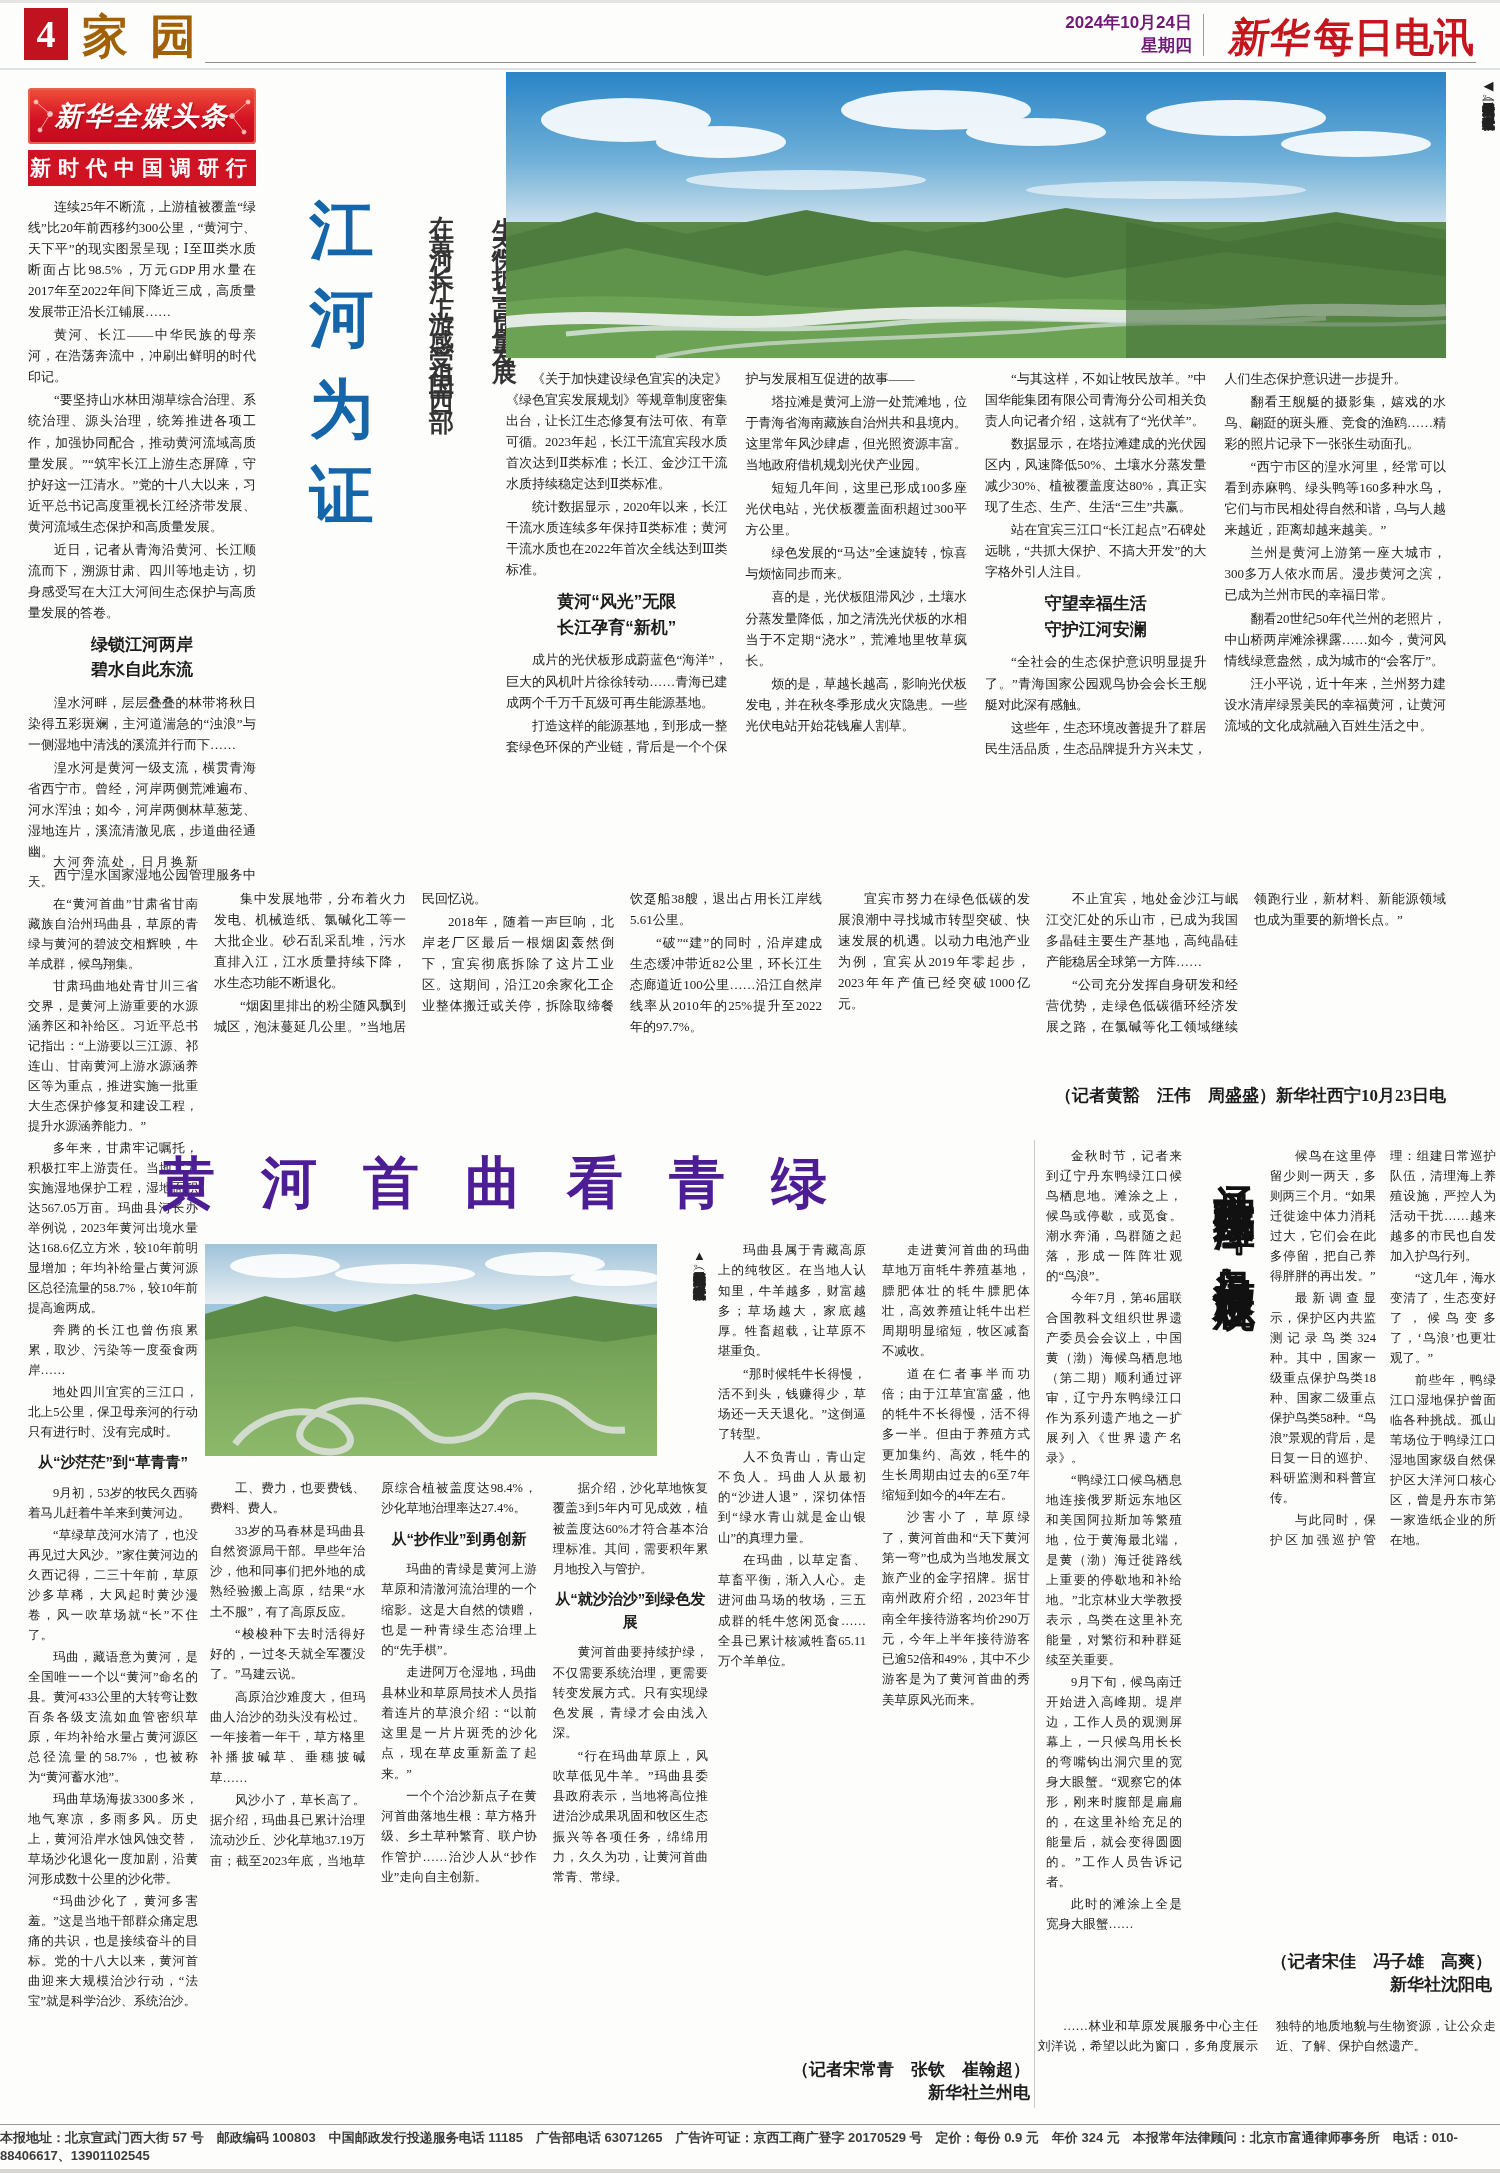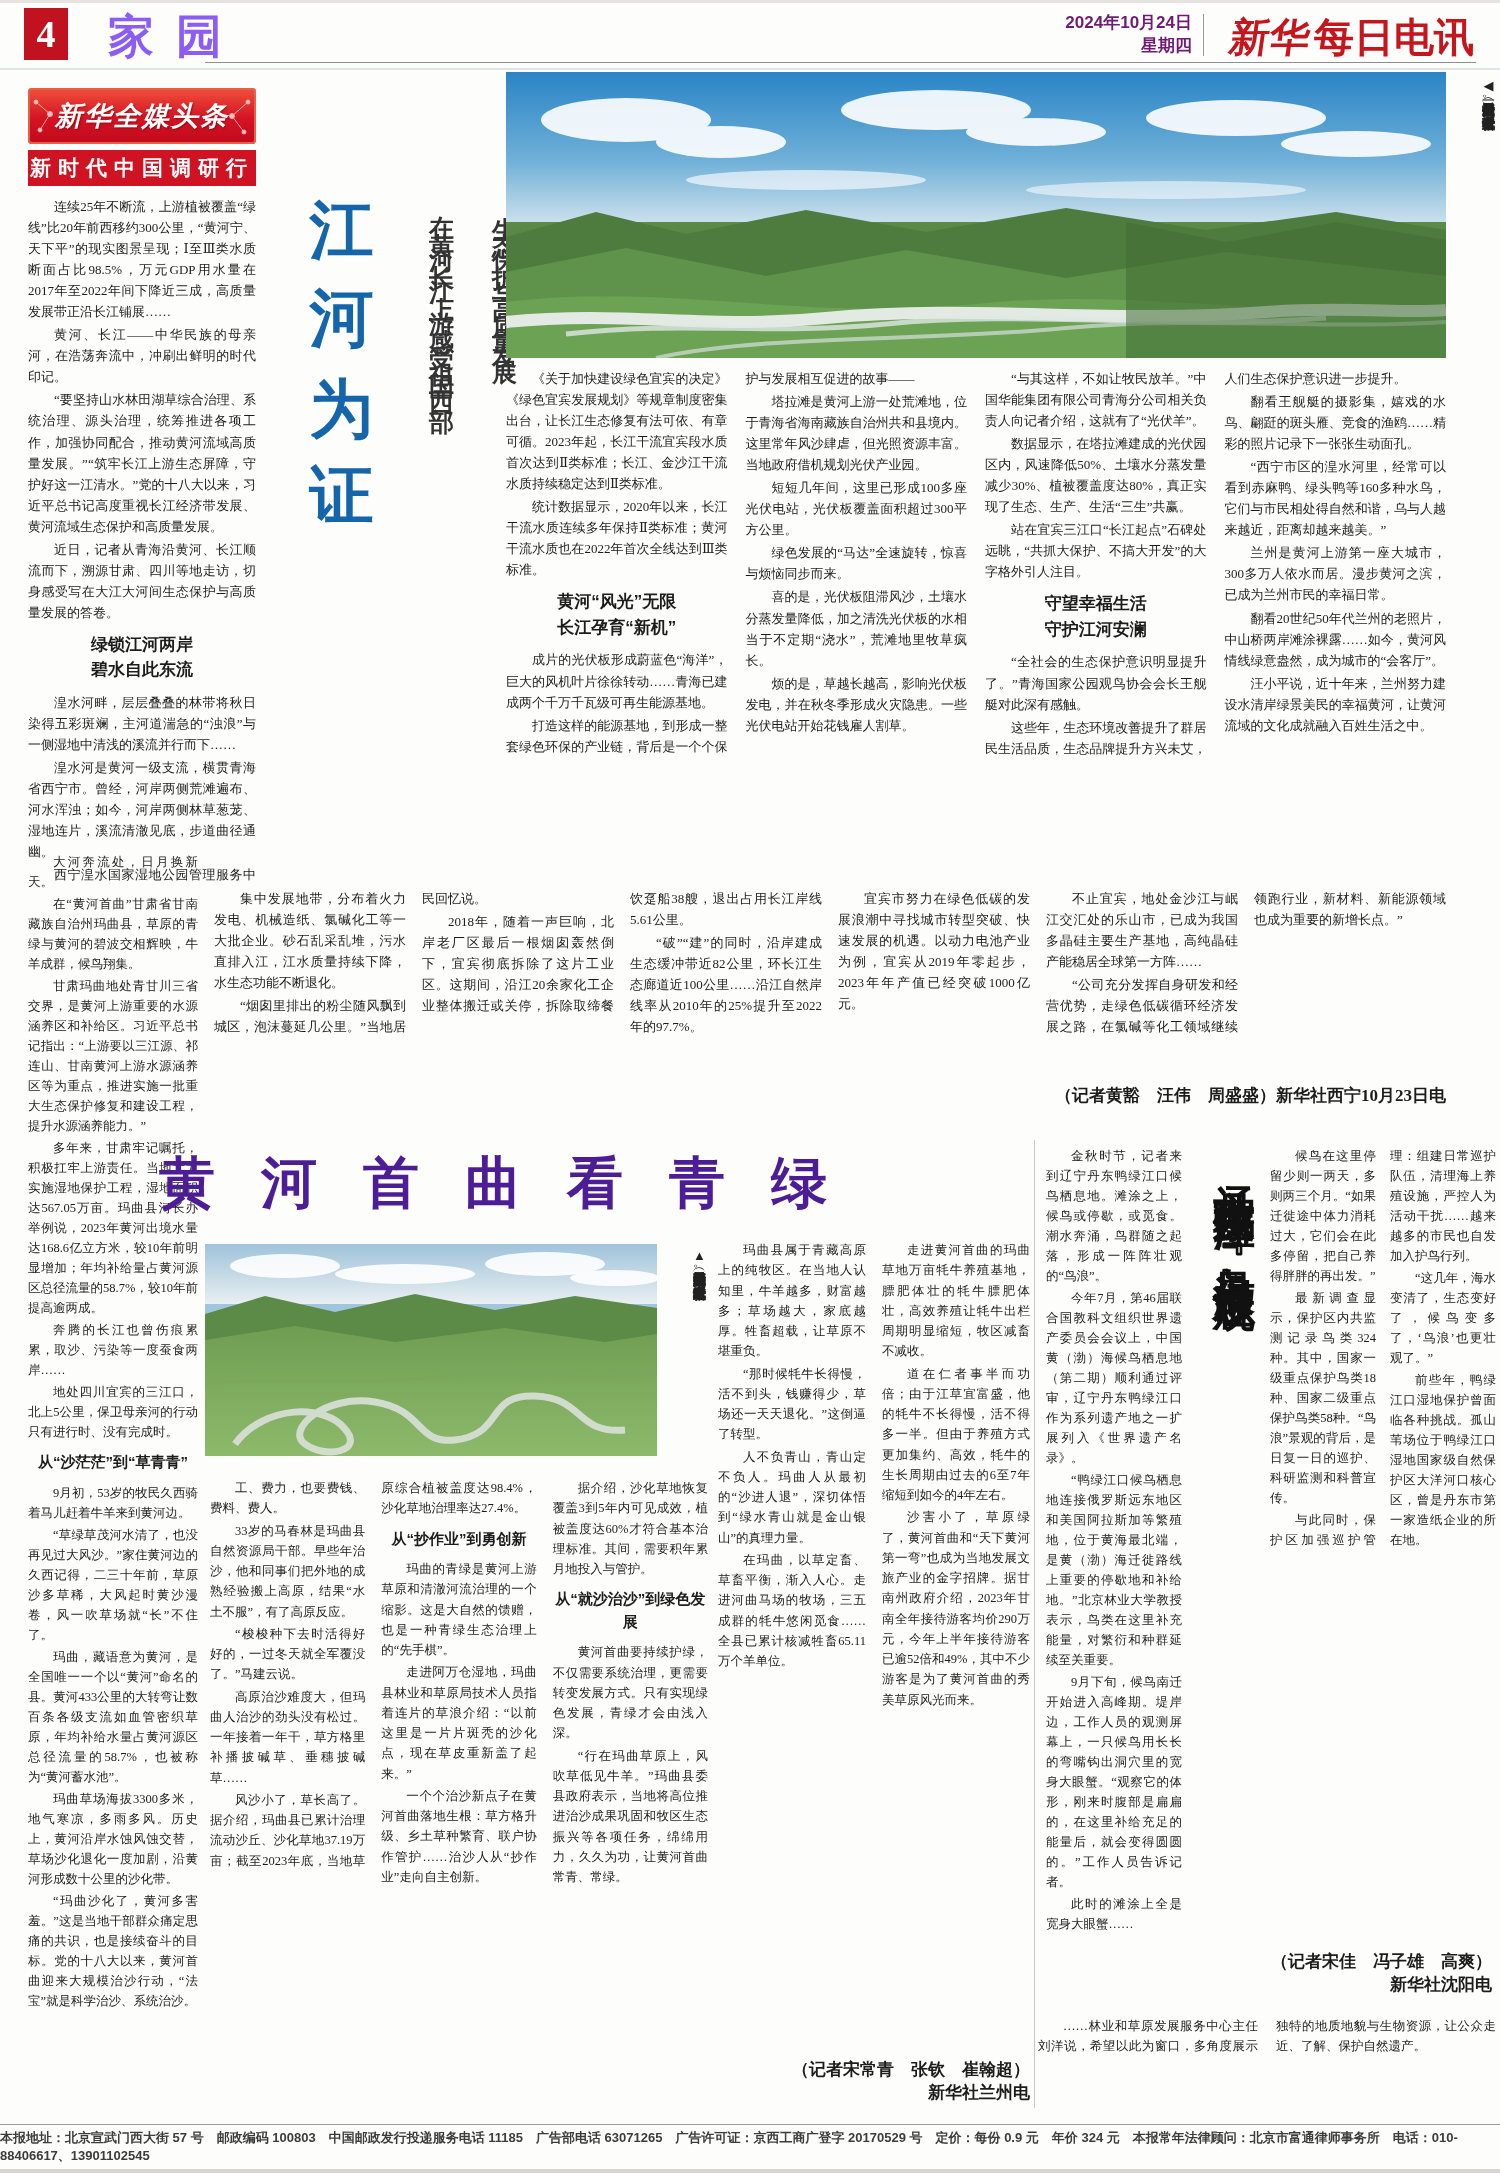--- a/index.html
+++ b/index.html
@@ -12,7 +12,7 @@
   .pageno{left:24px;top:8px;width:44px;height:52px;background:#c0121f;color:#fff;
           display:flex;align-items:center;justify-content:center;
           font:bold 38px "Liberation Serif",serif;}
-  .section-title{left:82px;top:6px;font-size:46px;font-weight:bold;color:#8b5cf6;letter-spacing:22px;margin-left:26px;}
+  .section-title{left:82px;top:6px;font-size:46px;font-weight:bold;color:#a16207;letter-spacing:22px;}
   .header-rule{left:205px;top:62px;right:24px;height:1px;background:#8f8f8f;}
   .header-rule2{left:0;top:68px;width:1500px;height:2px;background:#dfe3e6;}
   .date-block{right:308px;top:12px;text-align:right;font-family:"Liberation Sans",sans-serif;

